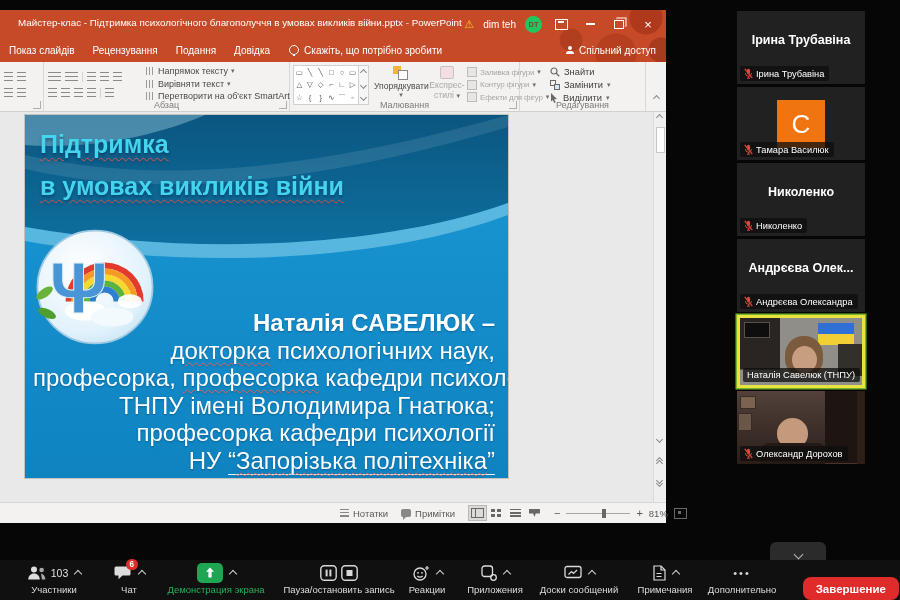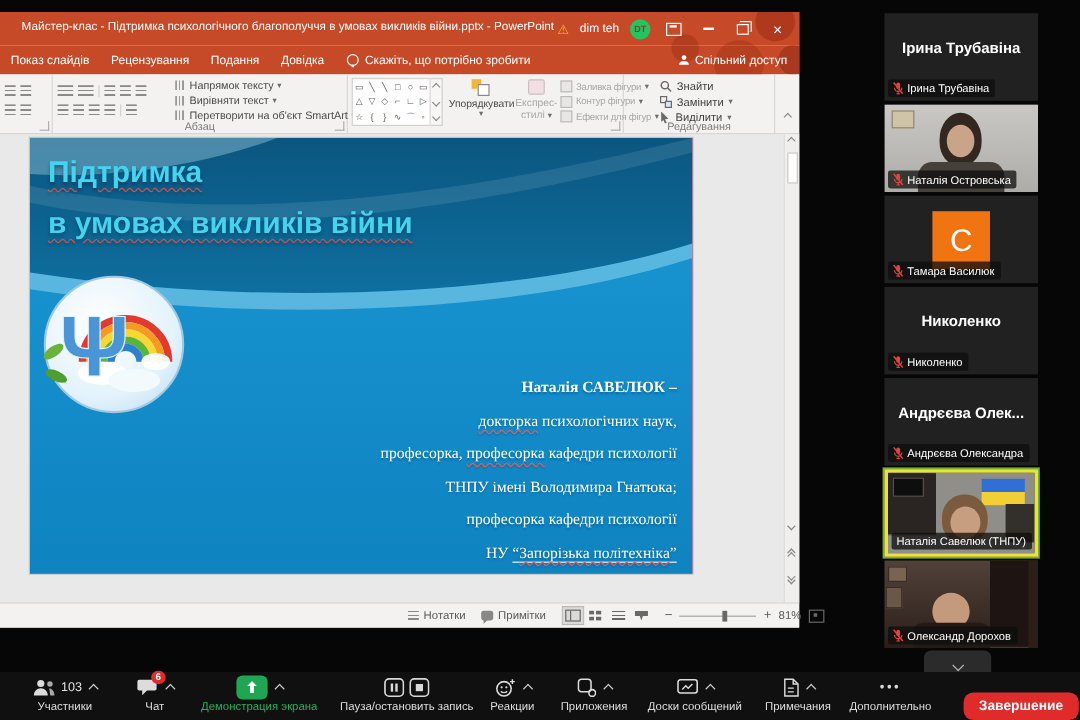--- a/index.html
+++ b/index.html
@@ -304,6 +304,7 @@
               <span class="ddw">▾</span>
           </div>
         </div>
+        <div class="glabel">Малювання</div>
         <span class="dlg"></span>
       </div>
 

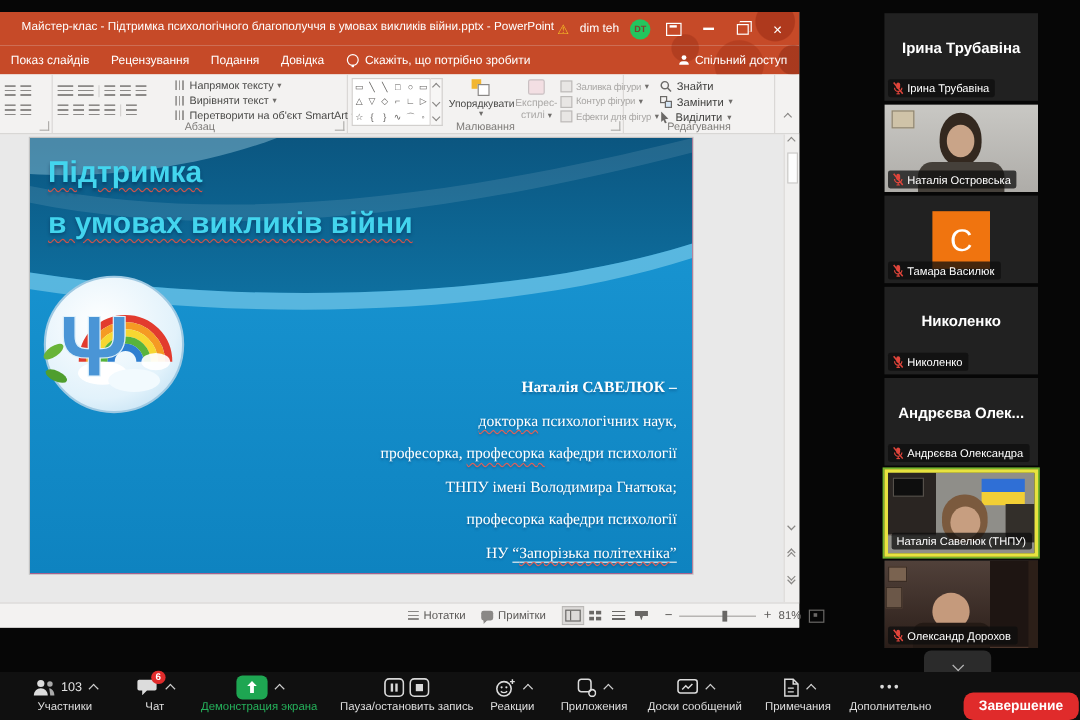--- a/index.html
+++ b/index.html
@@ -78,7 +78,7 @@
   .edrow:first-child{margin-top:3px;}
   
   .editarea{position:absolute;left:0;top:102px;width:100%;height:390px;background:#e9e9e9;}
-  .slide{position:absolute;left:25px;top:3px;width:552px;height:363px;background:#be185d;overflow:hidden;box-shadow:0 0 0 1px #c2c2c2;}
+  .slide{position:absolute;left:25px;top:3px;width:483px;height:363px;background:#0369a1;overflow:hidden;box-shadow:0 0 0 1px #c2c2c2;}
   .slide-bg{position:absolute;left:0;top:0;width:100%;height:100%;}
   .slide-title{position:absolute;left:15px;top:8px;font-size:25px;font-weight:bold;color:#43d5ee;line-height:42px;
       text-shadow:0 2px 3px rgba(0,25,60,.4);white-space:nowrap;}

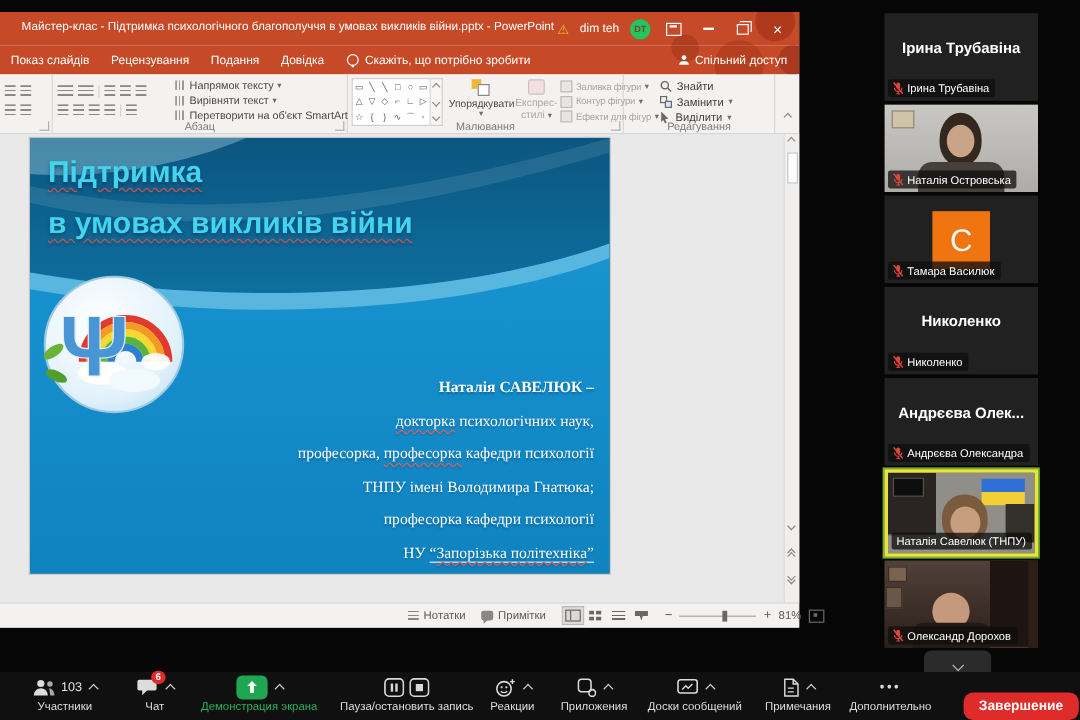--- a/index.html
+++ b/index.html
@@ -462,25 +462,6 @@
         </div>
       </div>
 
-      <div class="tile">
-        <div class="scene sc2">
-          <div class="frame"></div>
-            <div class="head"></div>
-            <div class="face"></div>
-            <div class="torso"></div>
-        </div>
-        <div class="plabel">
-          <span class="micw">
-              <svg width="9" height="11" viewBox="0 0 10 12">
-                <rect x="3.2" y="0.8" width="3.6" height="6" rx="1.8" fill="#e0453b"></rect>
-                <path d="M1.6 5.6a3.4 3.4 0 0 0 6.8 0" fill="none" stroke="#e0453b" stroke-width="1.1"></path>
-                <path d="M5 9v2.2M3.4 11.2h3.2" stroke="#e0453b" stroke-width="1.1"></path>
-                <path d="M0.8 0.8l8.4 10.4" stroke="#e0453b" stroke-width="1.4"></path>
-              </svg>
-            </span>
-          <span>Наталія Островська</span>
-        </div>
-      </div>
 
       <div class="tile">
         <div class="avatarbox">C</div>

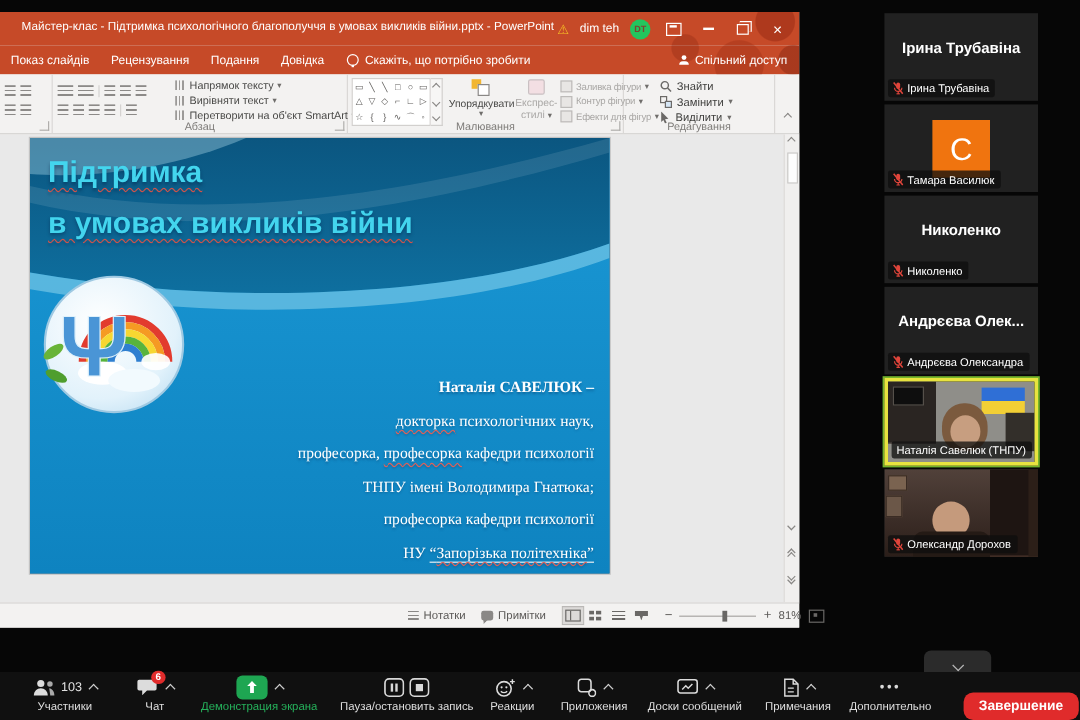--- a/index.html
+++ b/index.html
@@ -85,7 +85,7 @@
   .wavy{text-decoration:underline;text-decoration-style:wavy;text-decoration-color:#cf5148;text-decoration-thickness:1px;text-underline-offset:4px;}
   .logo{position:absolute;left:10px;top:112px;width:120px;height:120px;}
   .slide-body{position:absolute;right:13px;top:194px;width:462px;text-align:right;color:#fff;
-      font-family:Liberation Serif, serif;font-size:13px;line-height:27.5px;text-shadow:0 1px 2px rgba(0,30,70,.35);white-space:nowrap;}
+      font-family:Liberation Sans, sans-serif;font-size:24px;line-height:27.5px;text-shadow:0 1px 2px rgba(0,30,70,.35);white-space:nowrap;}
   .sb-name{font-weight:bold;}
   .wavy2{text-decoration:underline;text-decoration-style:wavy;text-decoration-color:#e06058;text-decoration-thickness:1px;text-underline-offset:3px;}
   .uline{border-bottom:1.4px solid #e9eef2;}

